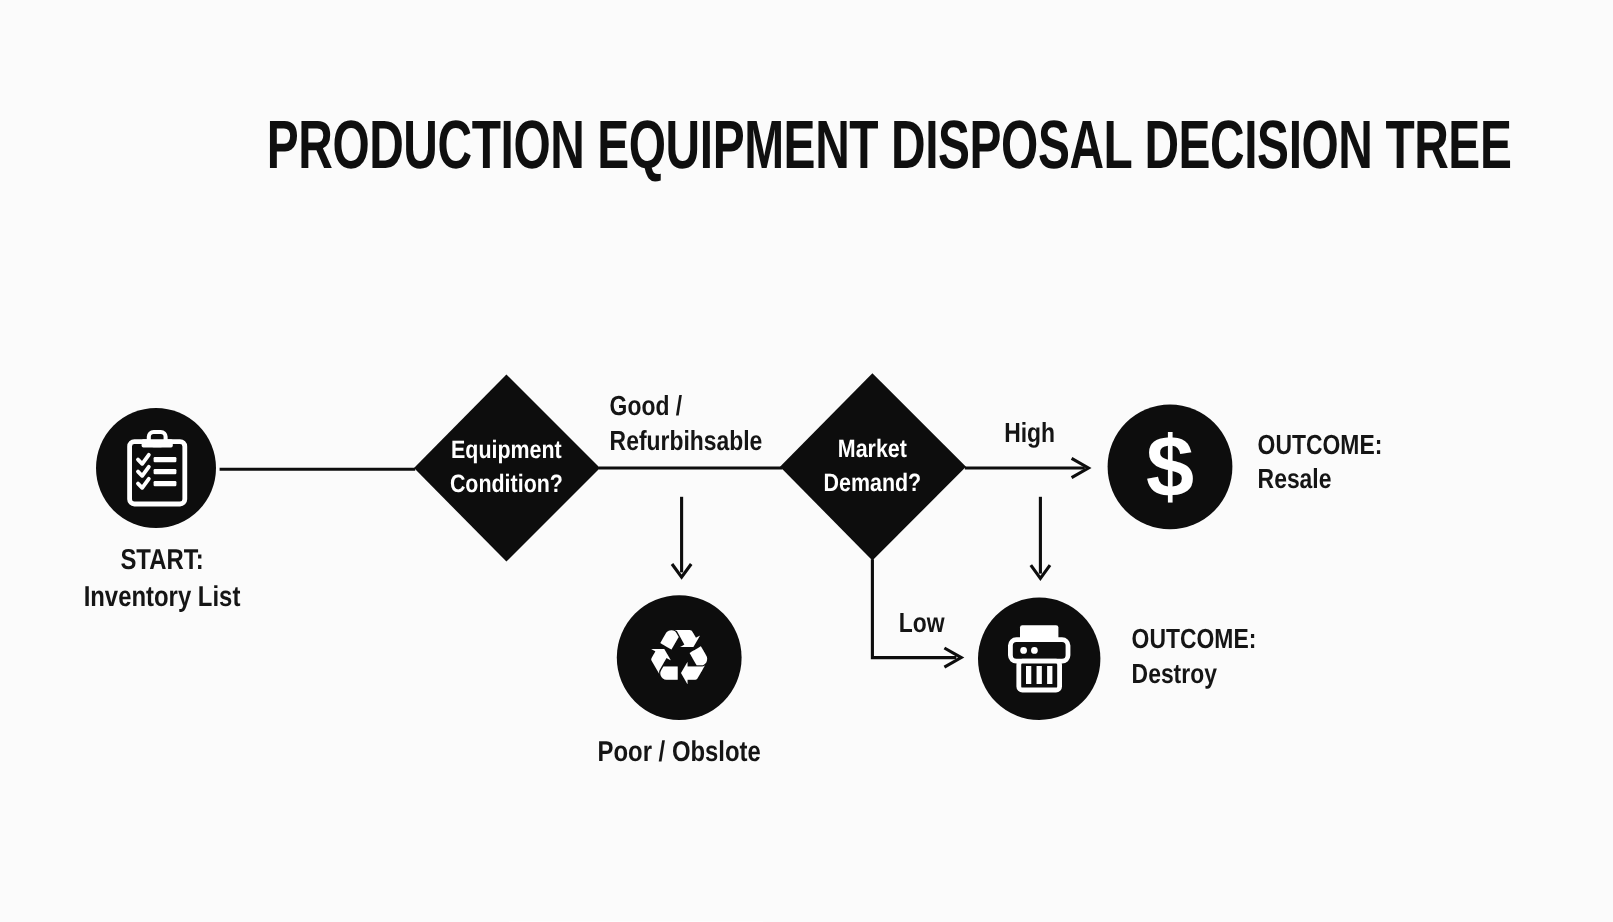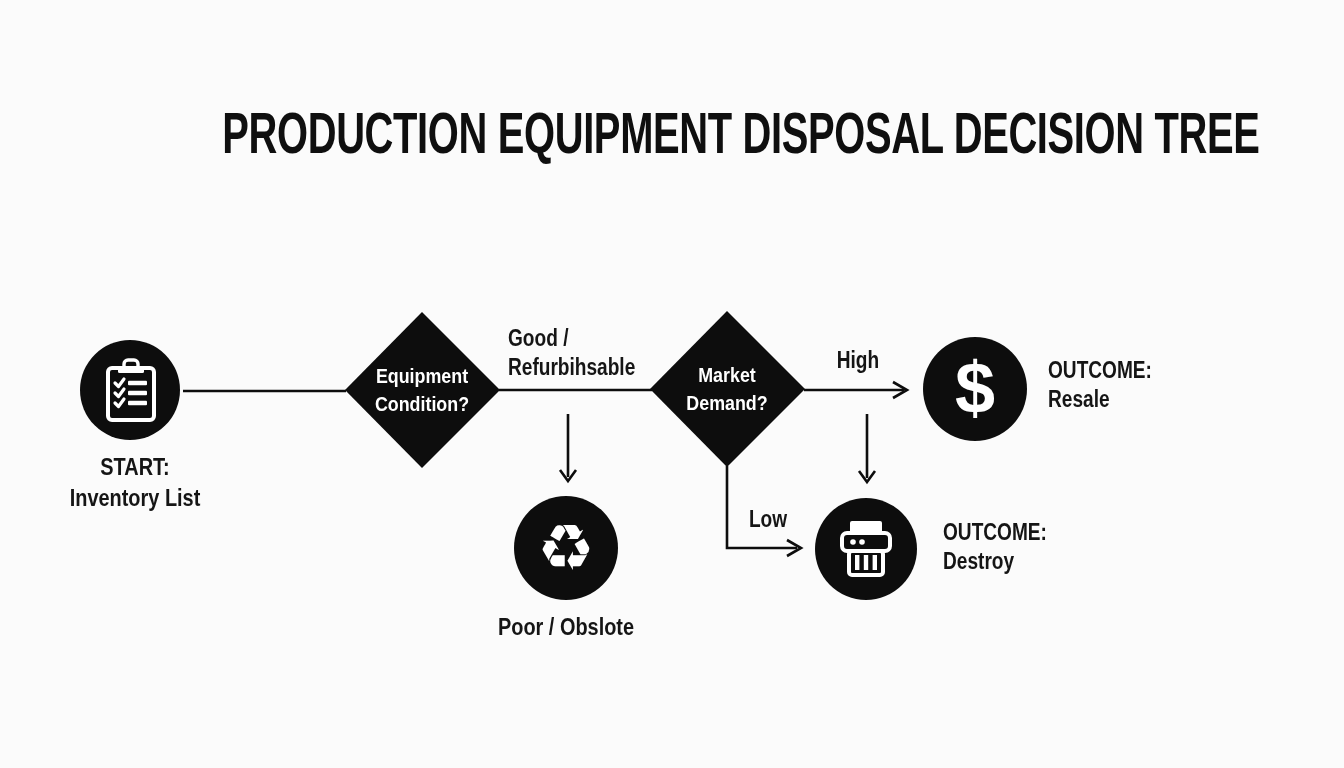--- a/index.html
+++ b/index.html
@@ -12,7 +12,7 @@
     color:#131313;
   }
   .title-wrap{
-    position:absolute;left:0;top:100px;width:1344px;
+    position:absolute;left:0;top:88px;width:1344px;
     text-align:left;
   }
   .title-wrap span{

